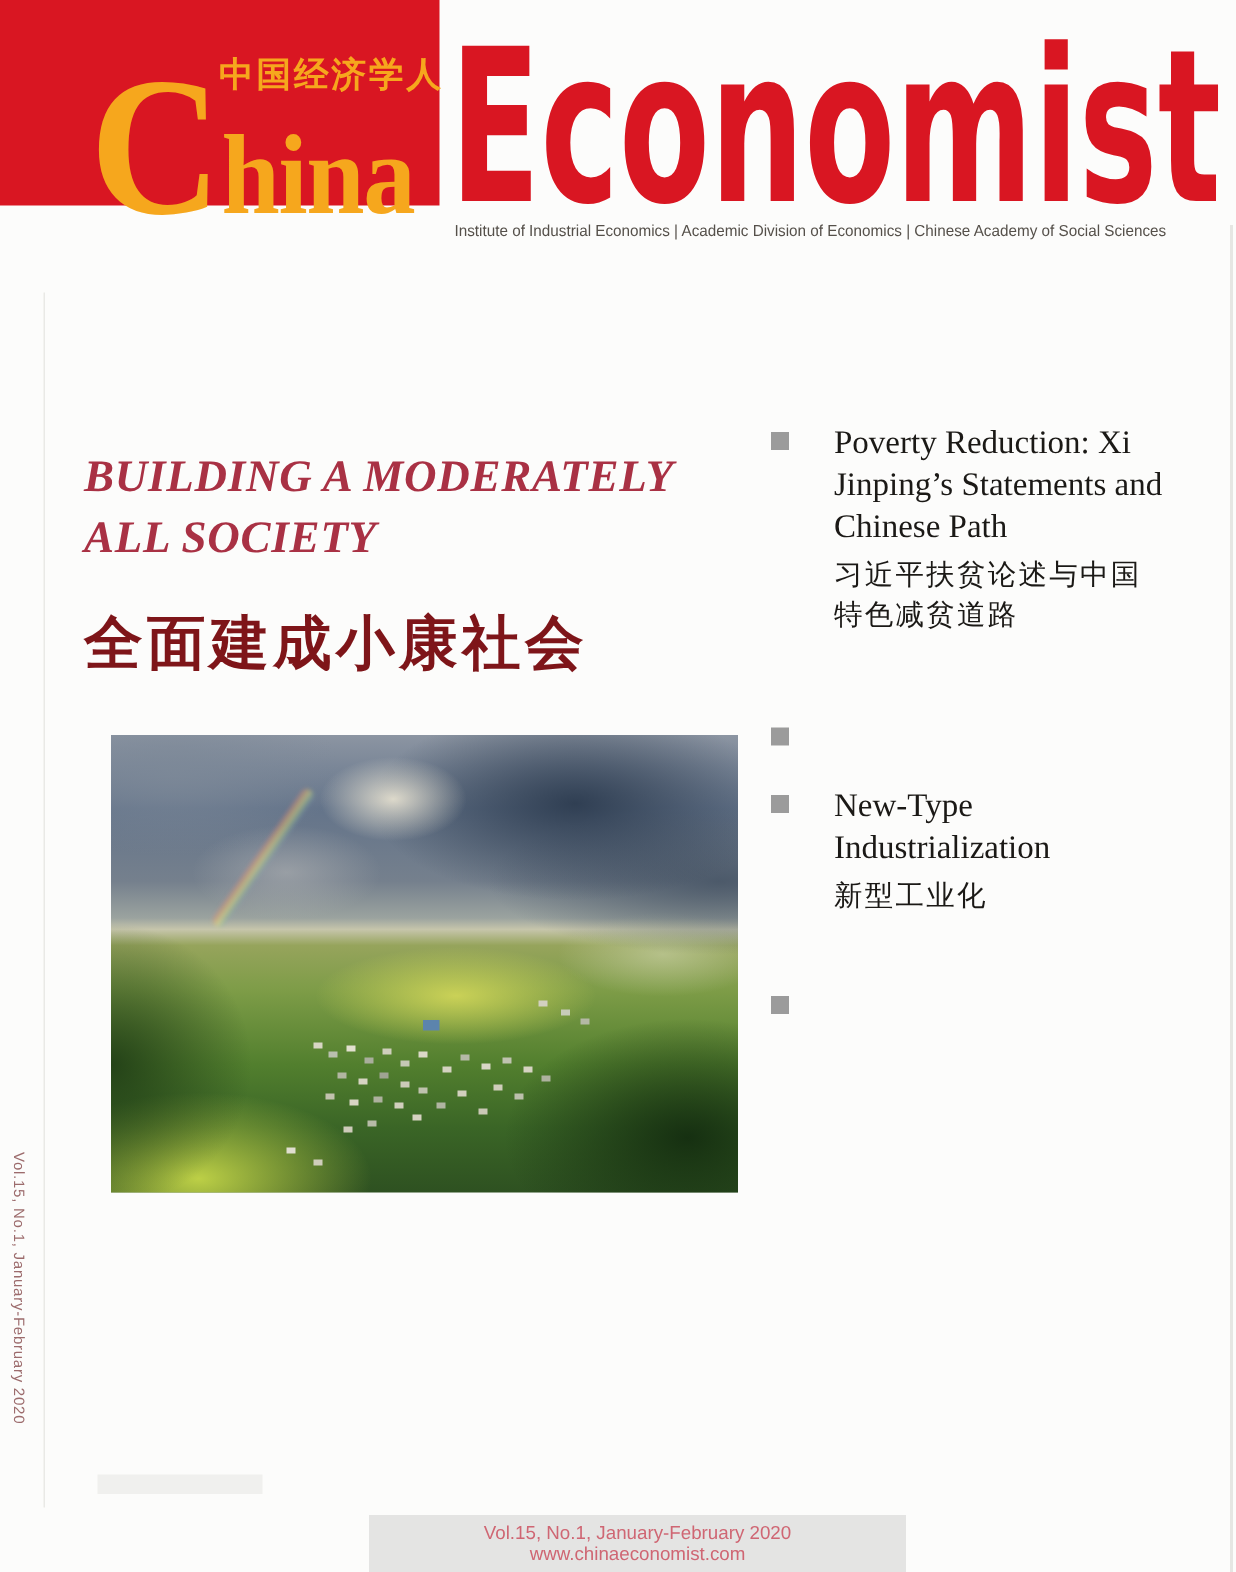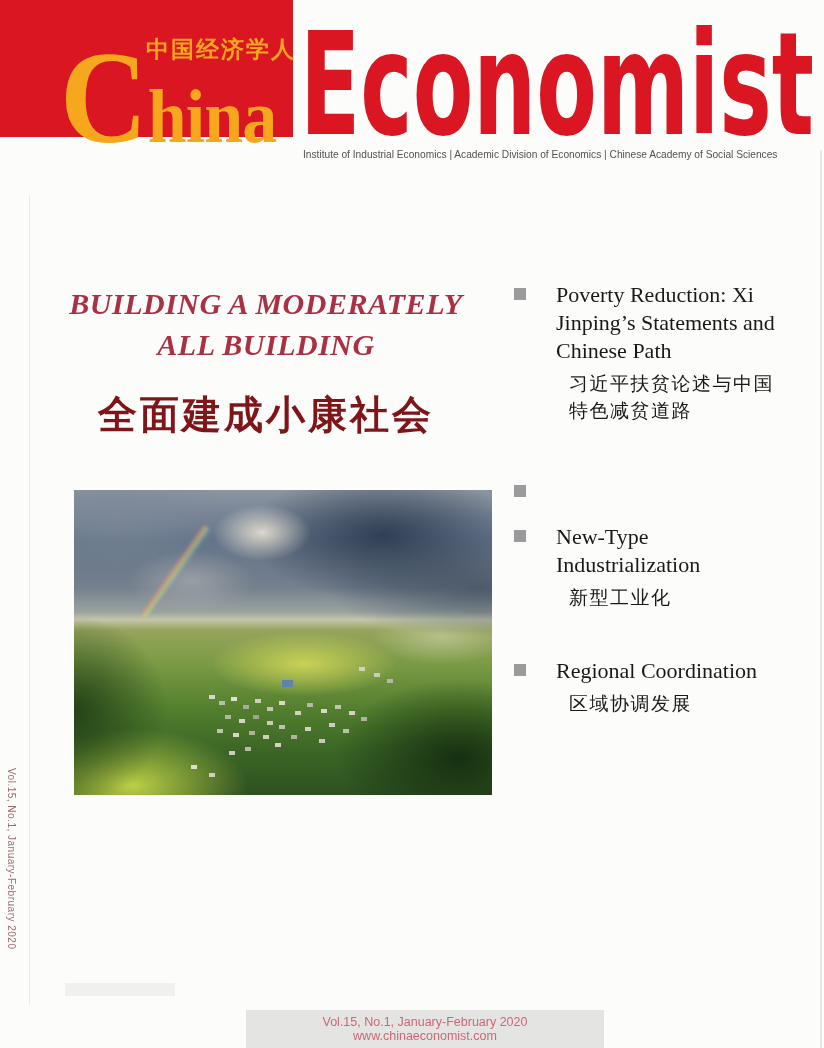--- a/index.html
+++ b/index.html
@@ -55,8 +55,8 @@
 
   
   .feature {
-    position: absolute; left: 56px; top: 283px; width: 420px;
-    text-align: center;
+    position: absolute; left: 56px; top: 297px; width: 420px;
+    text-align: left;
   }
   .feature-en {
     font-family: "Liberation Serif", "DejaVu Serif", serif;

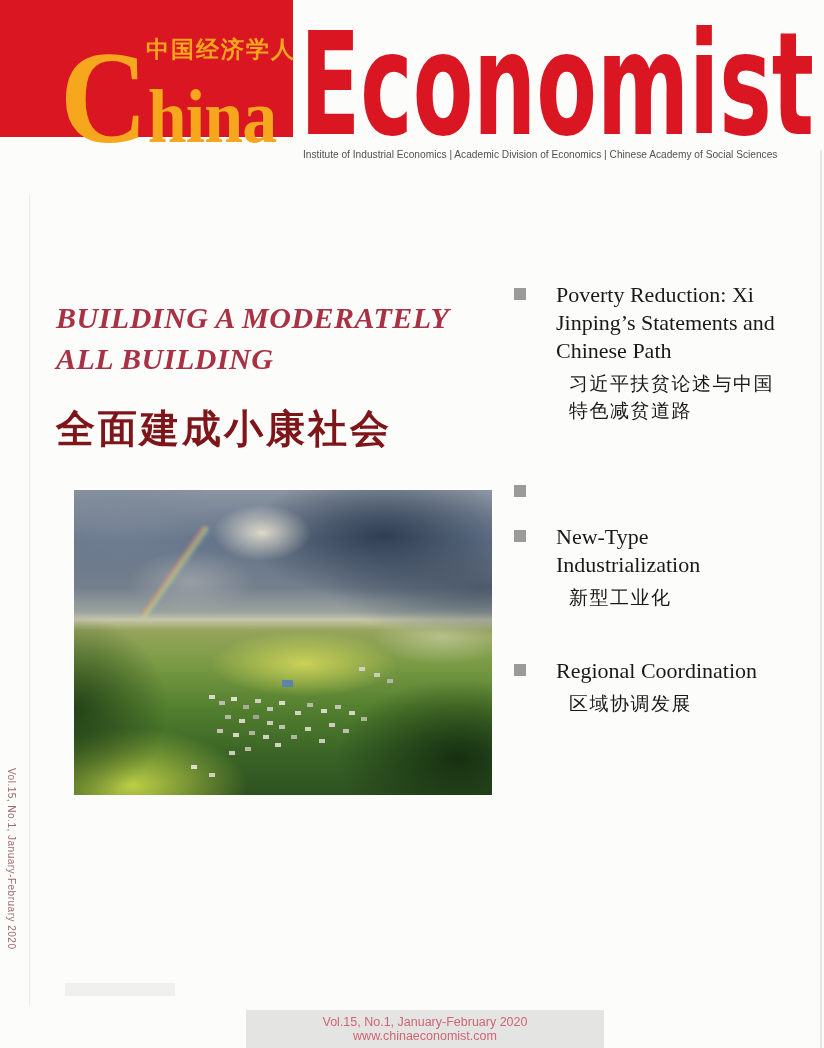--- a/index.html
+++ b/index.html
@@ -190,7 +190,7 @@
 
   <section class="feature">
     <div class="feature-en">BUILDING A MODERATELY</div>
-    <div class="feature-en">ALL BUILDING</div>
+    <div class="feature-en">ALL SOCIETY</div>
     <div class="feature-cn">全面建成小康社会</div>
   </section>
 

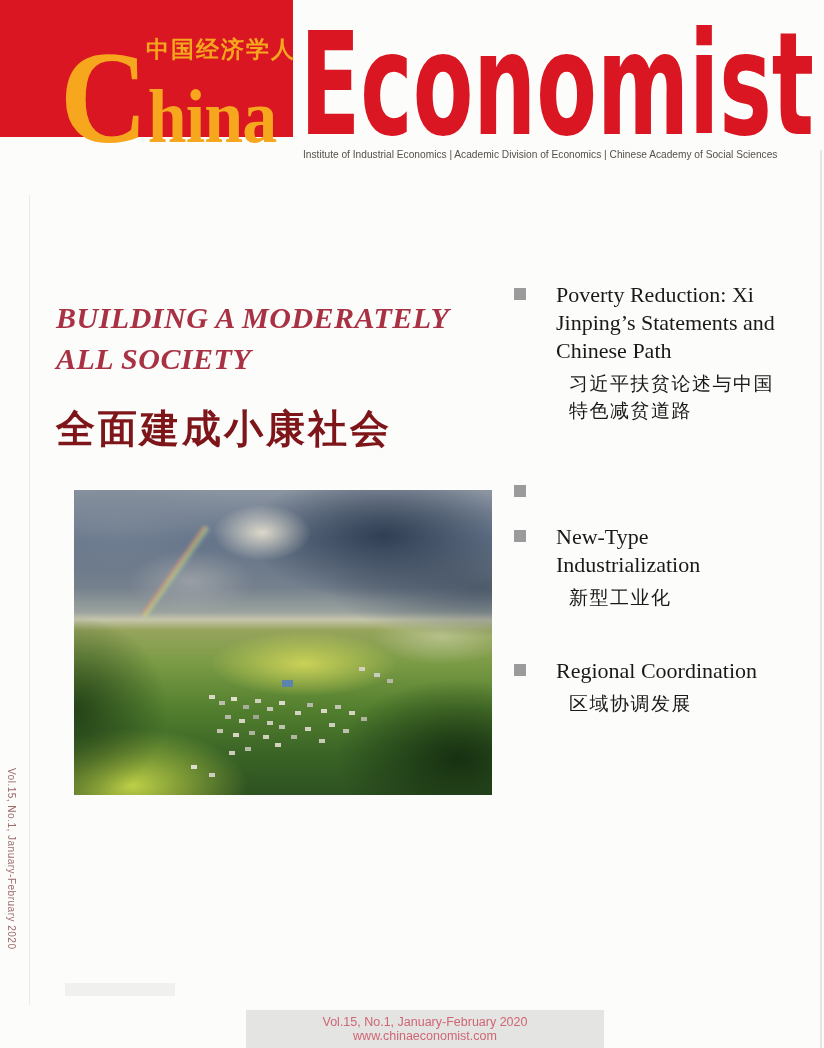--- a/index.html
+++ b/index.html
@@ -144,7 +144,6 @@
     font-size: 19px; line-height: 27px;
     letter-spacing: 1.5px;
     color: var(--toc-text, #1b1916);
-    margin-left: 13px;
   }
 
   

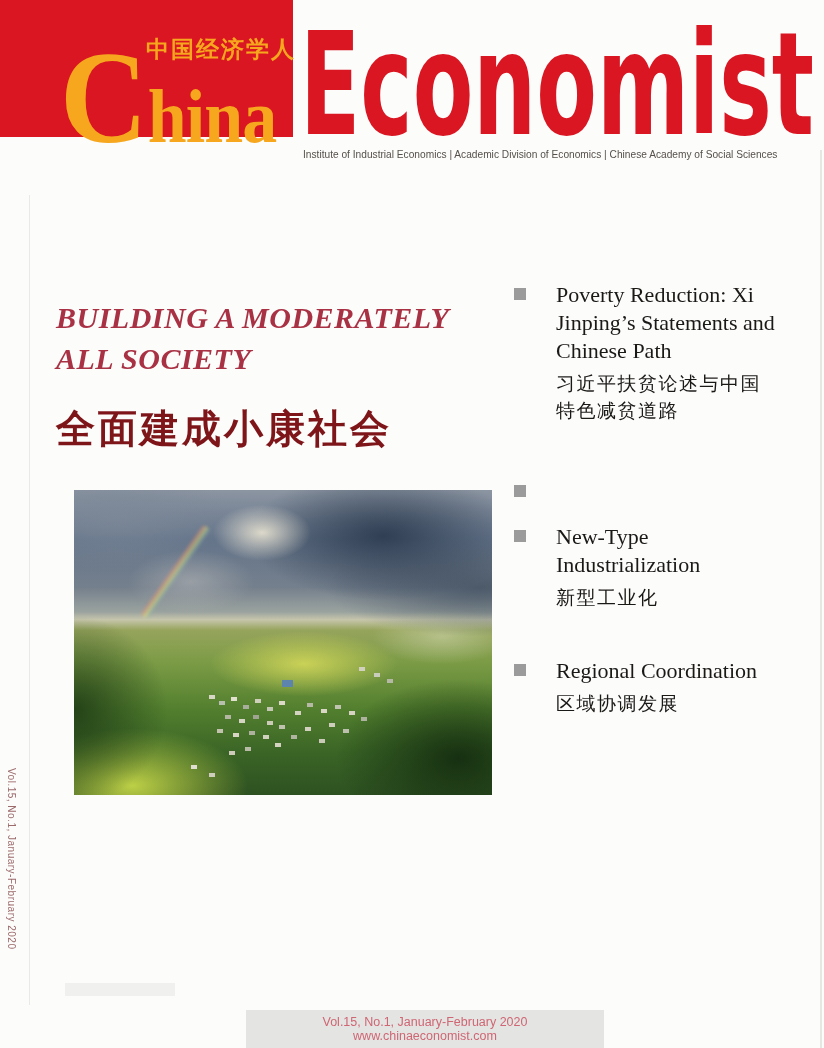--- a/index.html
+++ b/index.html
@@ -219,10 +219,6 @@
     </div>
     <div class="toc-item">
       <span class="bullet"></span>
-      <div class="toc-text">
-        <div class="toc-en">Regional Coordination</div>
-        <div class="toc-cn">区域协调发展</div>
-      </div>
     </div>
   </aside>
 

